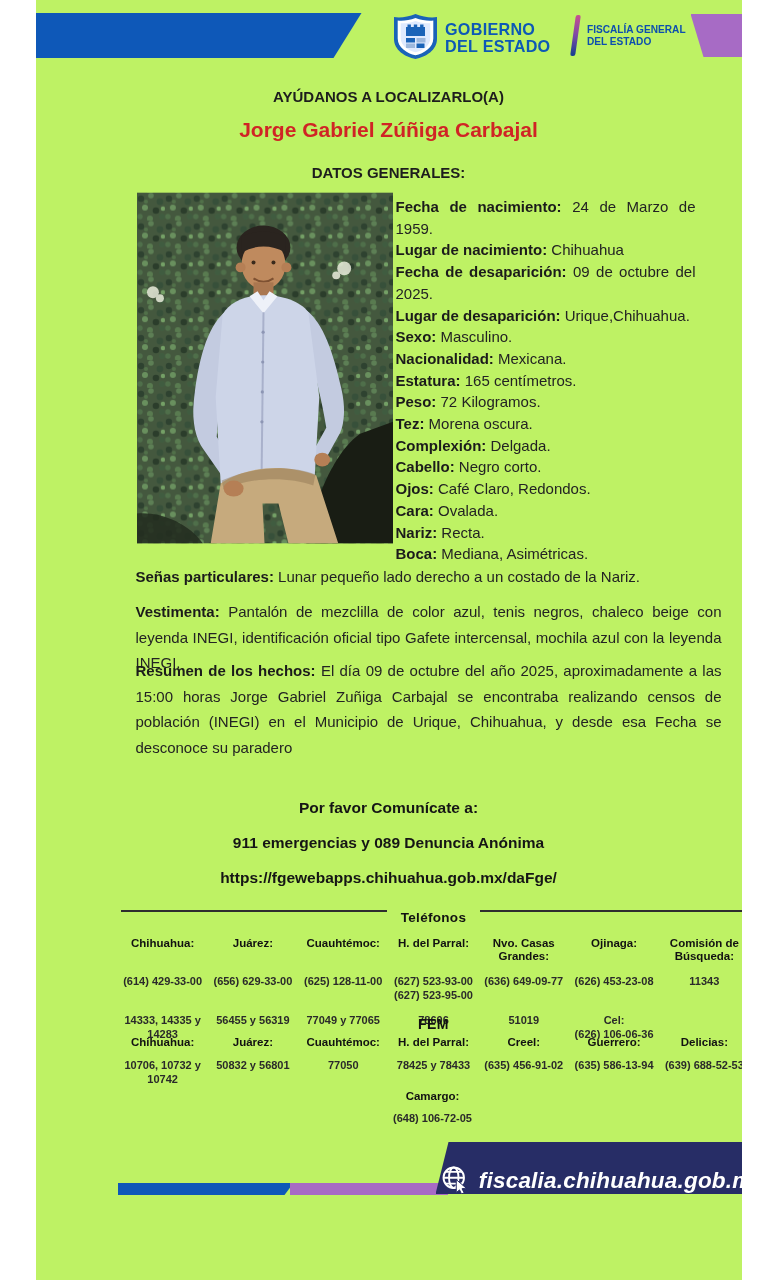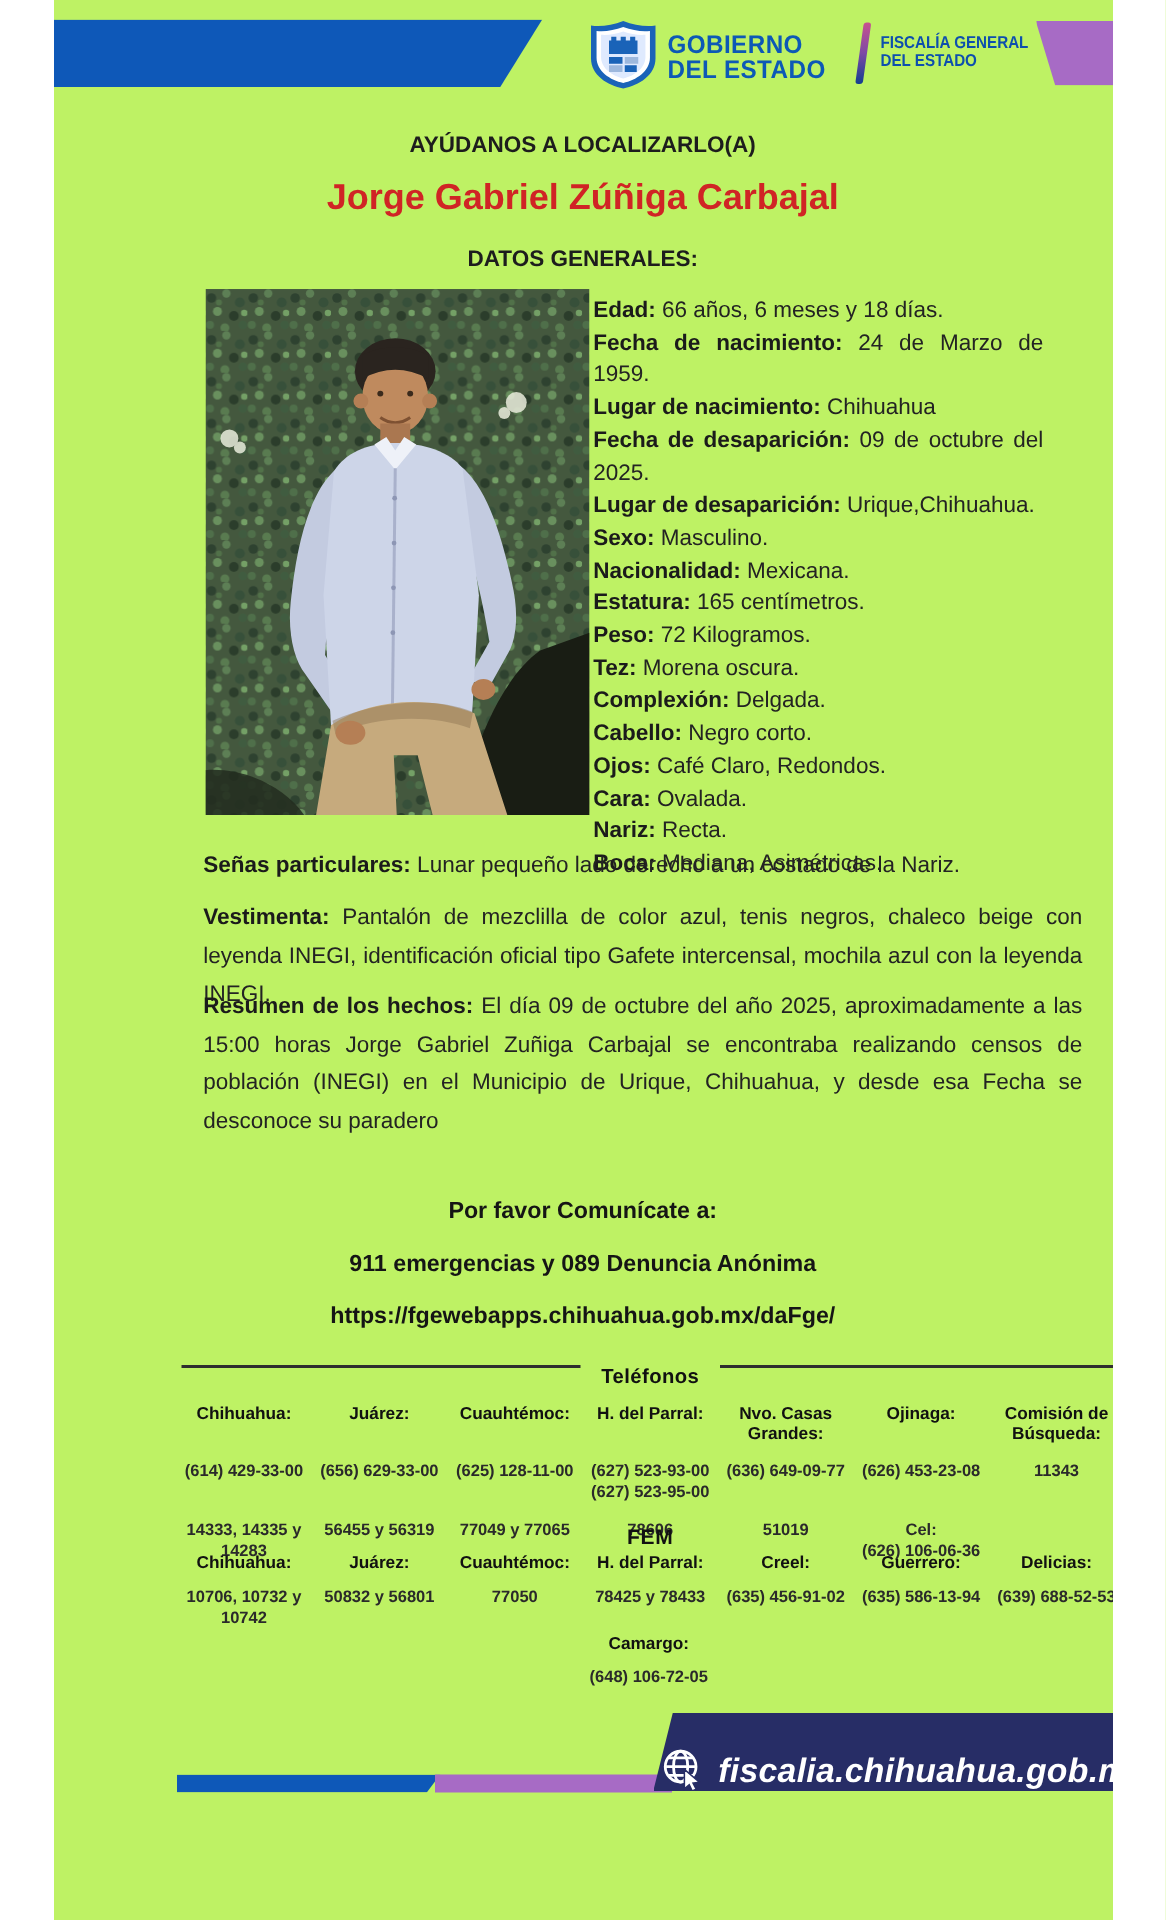--- a/index.html
+++ b/index.html
@@ -24,7 +24,7 @@
   .help-title { position:absolute; left:0; top:88px; width:100%; text-align:center;
     font-weight:bold; font-size:15px; color:#1d1d1d; }
   .person-name { position:absolute; left:0; top:118px; width:100%; text-align:center;
-    font-weight:bold; font-size:24px; color:#d02425; }
+    font-weight:bold; font-size:21px; color:#d02425; }
   .datos-title { position:absolute; left:0; top:164px; width:100%; text-align:center;
     font-weight:bold; font-size:15px; color:#1d1d1d; }
 

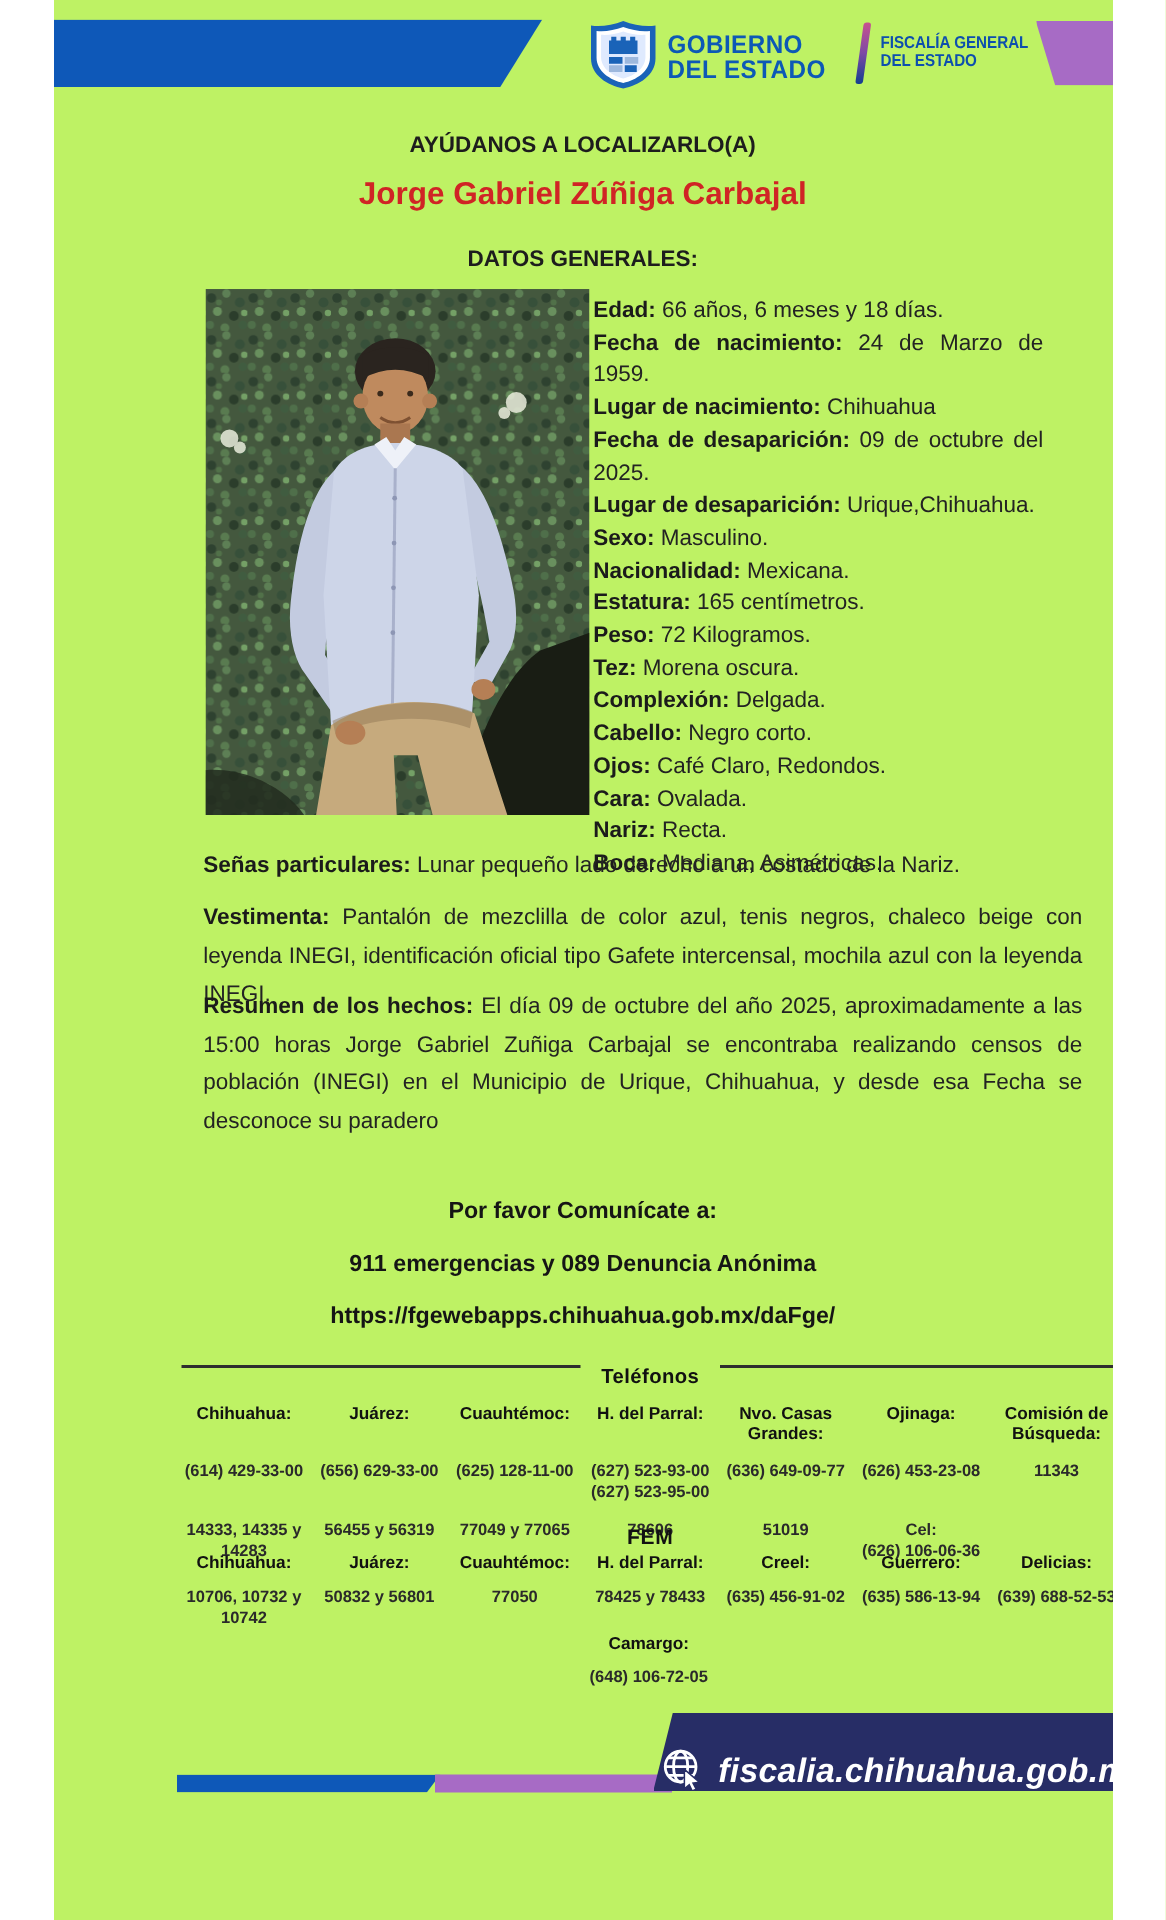--- a/index.html
+++ b/index.html
@@ -158,7 +158,6 @@
   </svg>
 
   <div class="fields">
-    <div><b>Edad:</b> <span>66 años, 6 meses y 18 días.</span></div>
     <div><b>Fecha de nacimiento:</b> <span>24 de Marzo de 1959.</span></div>
     <div><b>Lugar de nacimiento:</b> <span>Chihuahua</span></div>
     <div><b>Fecha de desaparición:</b> <span>09 de octubre del 2025.</span></div>

